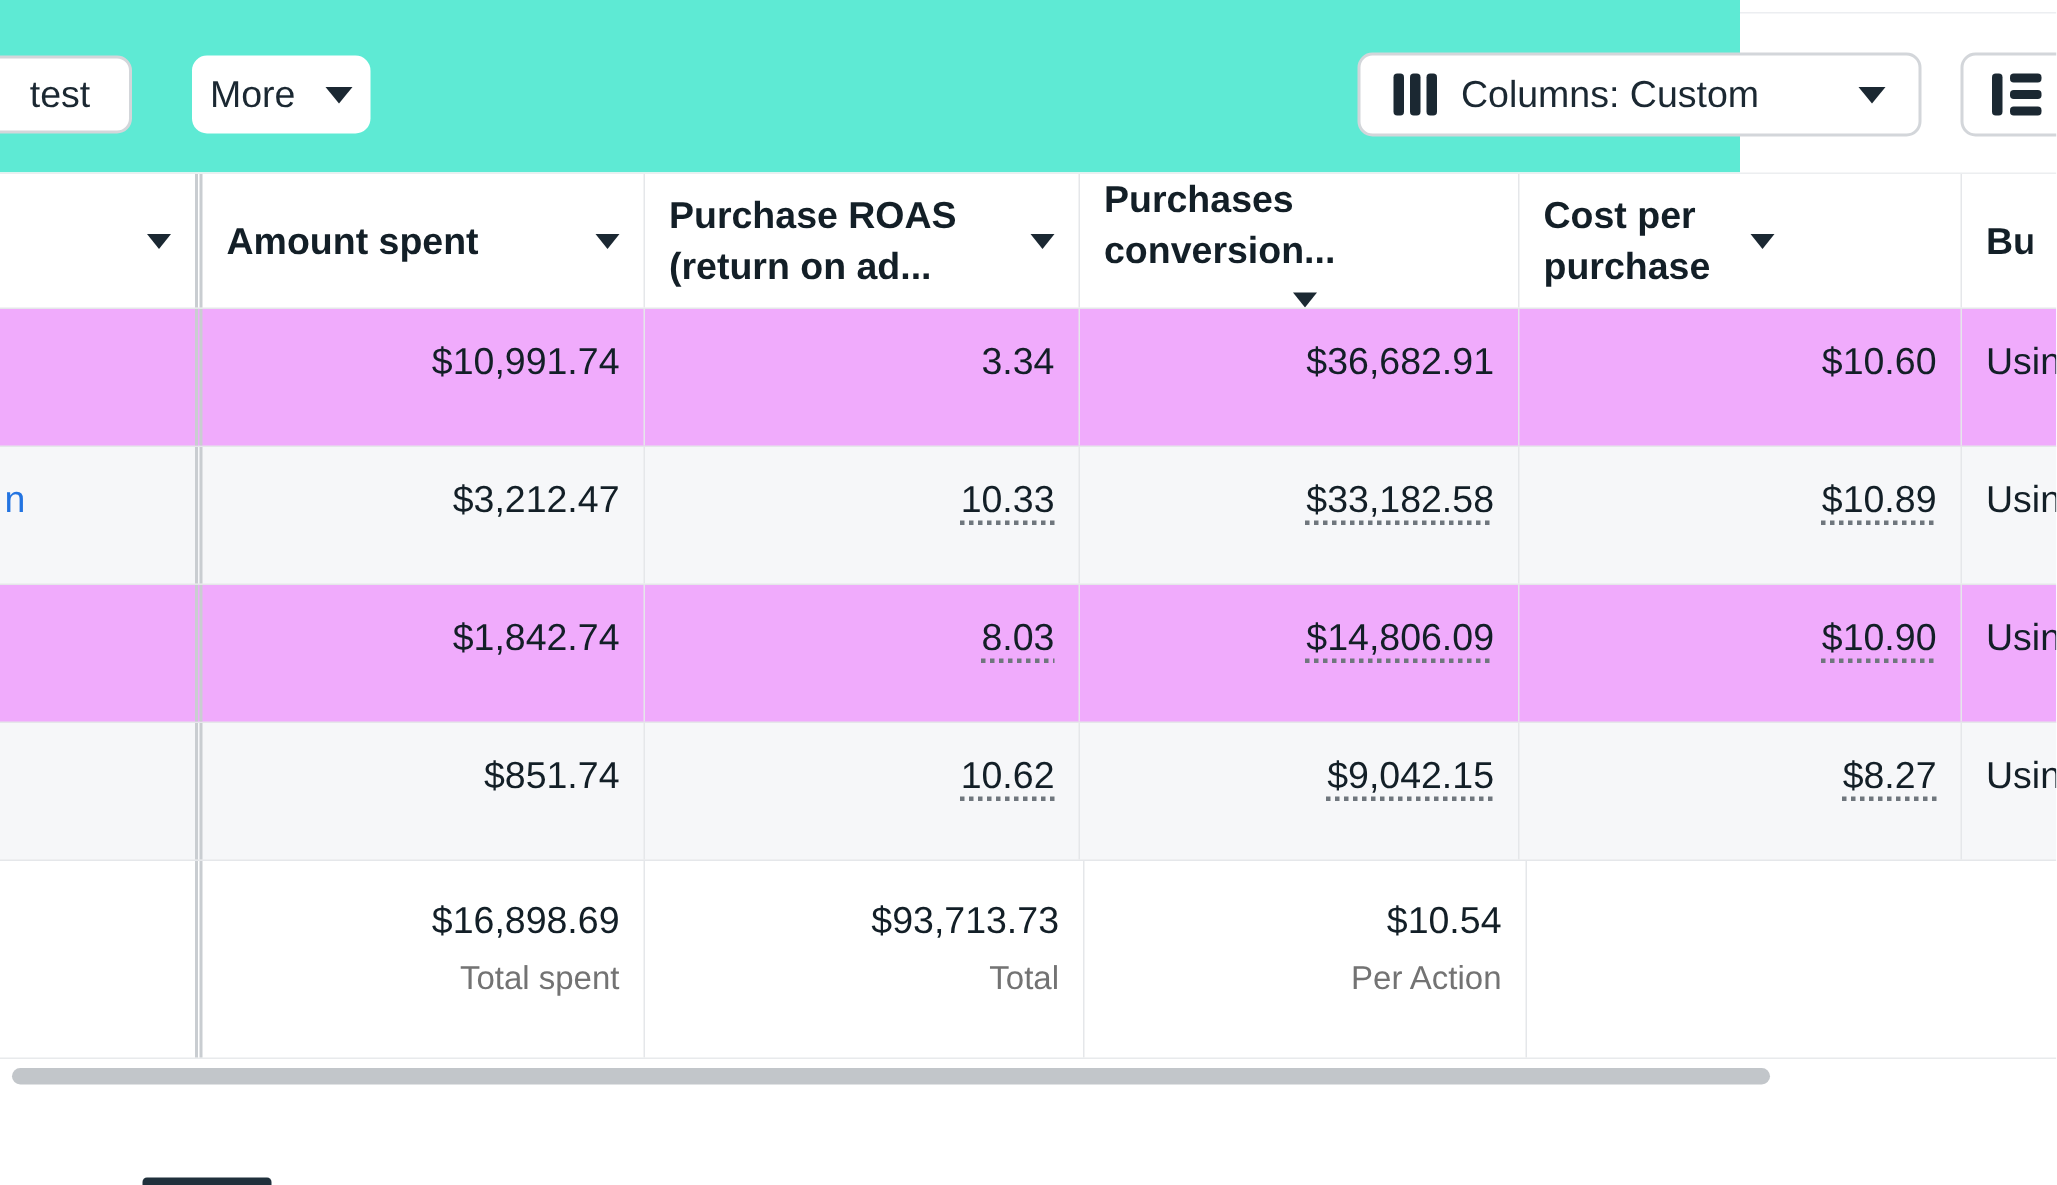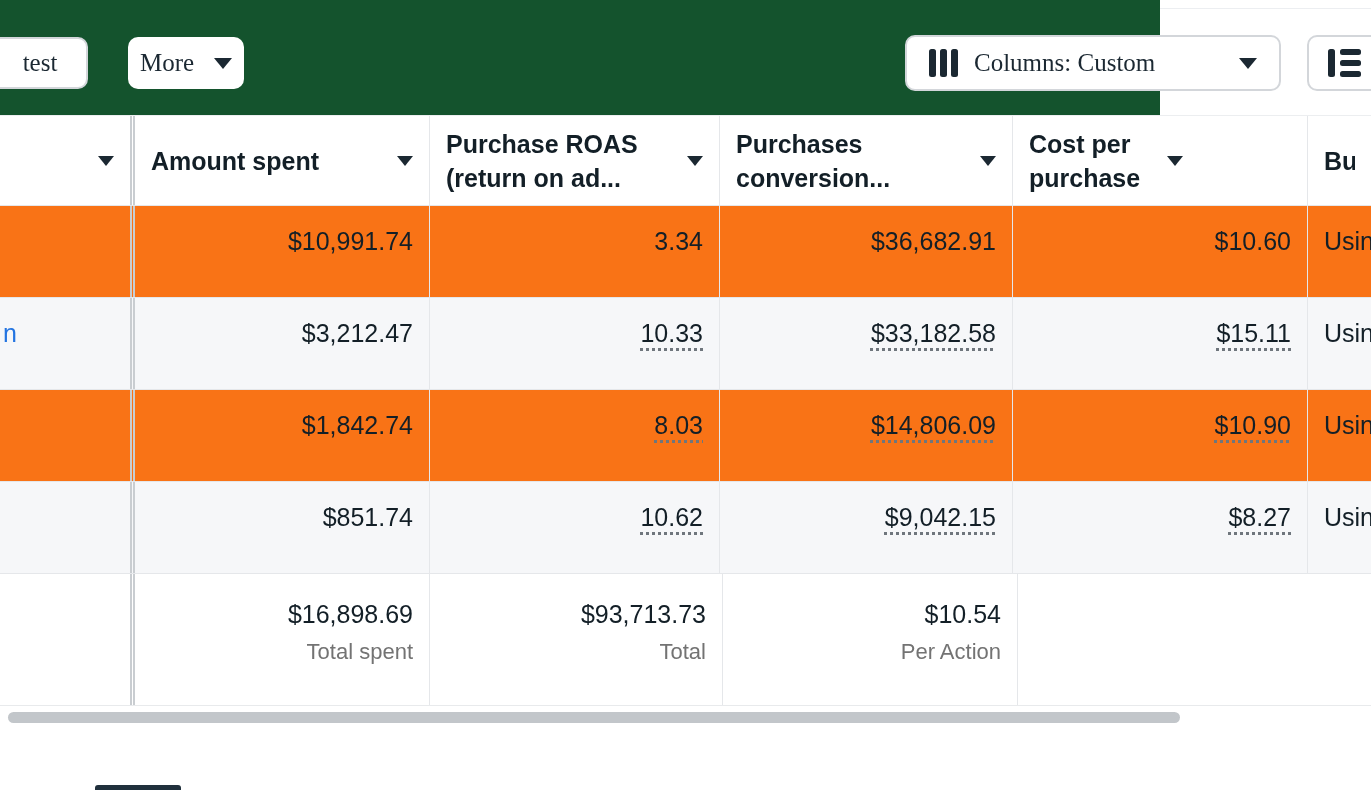--- a/index.html
+++ b/index.html
@@ -13,7 +13,7 @@
   .tab-tick.t1{left:204px}.tab-tick.t2{left:709px}
 
   
-  .toolbar{position:absolute;top:0;left:0;width:1160px;height:115px;background:#14532d;font-family:Liberation Serif, serif;}
+  .toolbar{position:absolute;top:0;left:0;width:1160px;height:115px;background:#5eead4;}
   .btn{
     position:absolute;display:flex;align-items:center;background:#fff;
     border:2px solid #d3d6da;border-radius:10px;box-sizing:border-box;

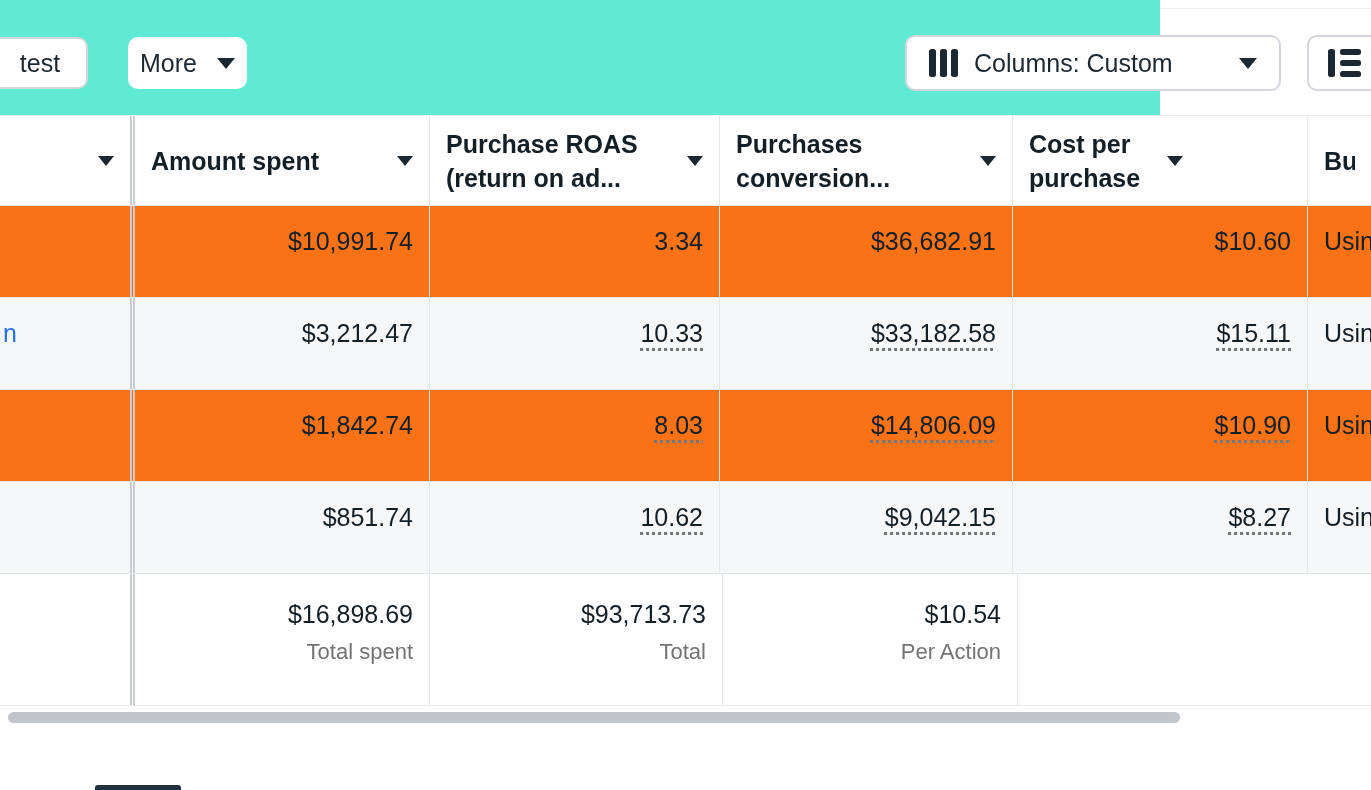--- a/index.html
+++ b/index.html
@@ -47,7 +47,7 @@
   .c-name{width:135px;border-right:5px double #c9cdd1;}
   .c-amount{width:295px;}
   .c-roas{width:290px;}
-  .c-conv{width:293px;}
+  .c-conv{width:293px;flex-direction:column;}
   .c-cost{width:295px;}
   .c-budget{flex:1;border-right:none;}
 

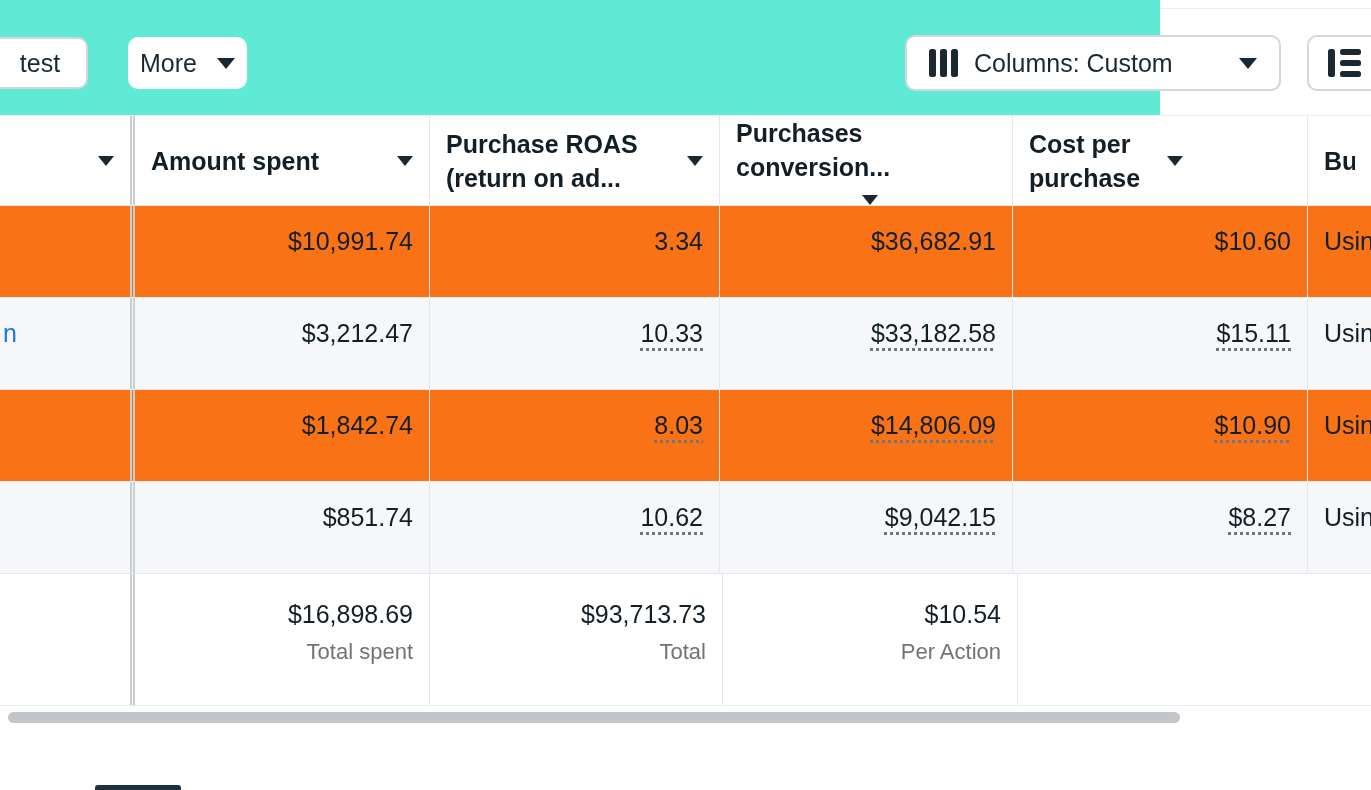--- a/index.html
+++ b/index.html
@@ -39,7 +39,7 @@
   .grid{position:absolute;top:115px;left:0;width:1371px;border-top:1px solid #eceef0;background:#fff;}
   .row{display:flex;box-sizing:border-box;}
   .hrow{height:90px;border-bottom:1px solid #e5e7ea;background:#fff;}
-  .trow{height:92px;border-bottom:1px solid #e5e7ea;background:#f97316;}
+  .trow{height:92px;border-bottom:1px solid #e5e7ea;background:#f0abfc;}
   .trow.alt{background:#f6f7f9;}
   .xrow{height:132px;border-bottom:1px solid #e8eaec;background:#fff;}
 

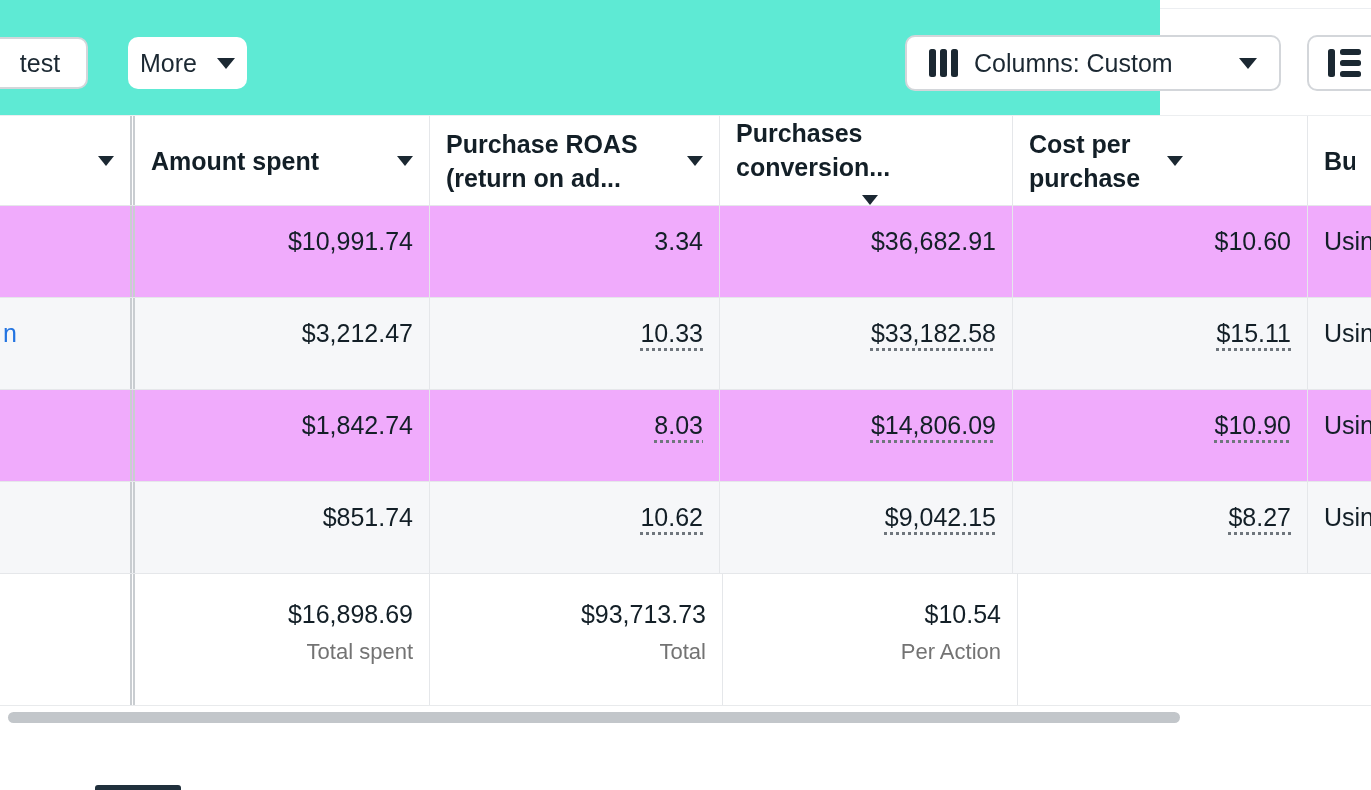--- a/index.html
+++ b/index.html
@@ -167,7 +167,7 @@
         <span class="metric">$33,182.58</span>
       </div>
       <div class="cell dcell c-cost">
-        <span class="metric">$15.11</span>
+        <span class="metric">$10.89</span>
       </div>
       <div class="cell dcell c-budget">Usin</div>
     </div>

